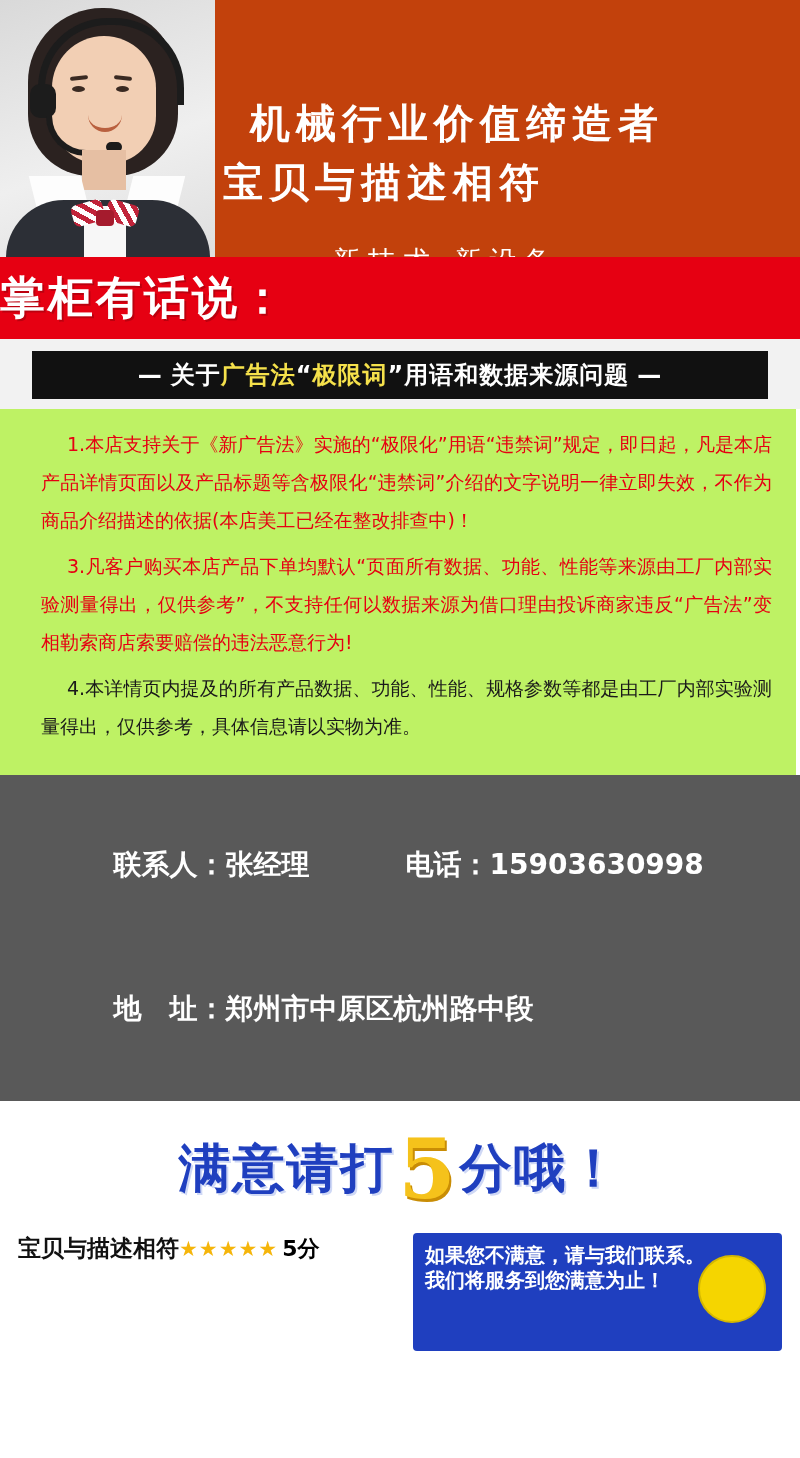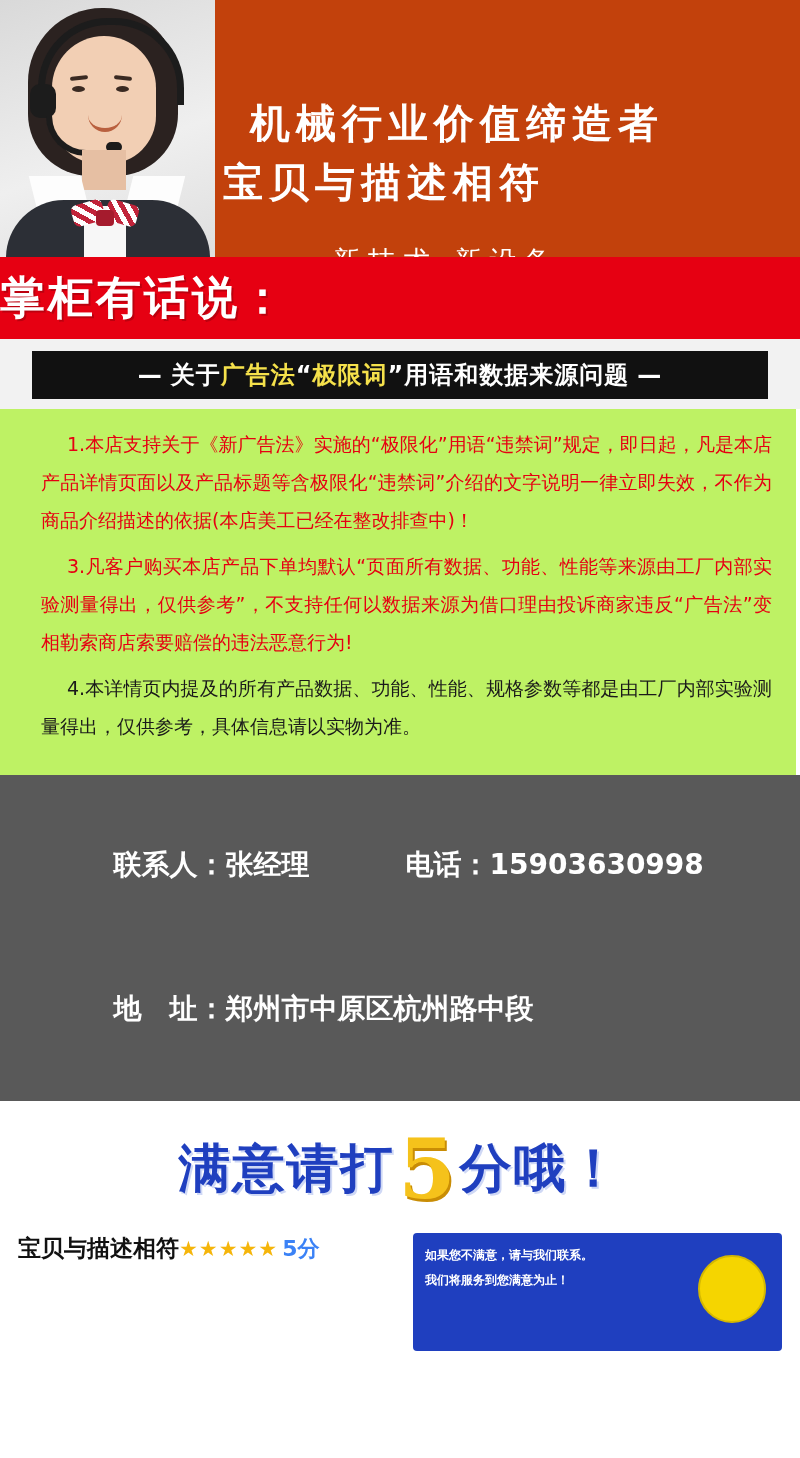--- a/index.html
+++ b/index.html
@@ -345,7 +345,7 @@
     letter-spacing: 1px;
     margin-right: 4px;
   }
-  .rate-score { font-size: 22px; color: #3b82f6; text-align: right; }
+  .rate-score { font-size: 22px; color: #000000; text-align: right; }
 
   .rating-right {
     margin-left: 6px;

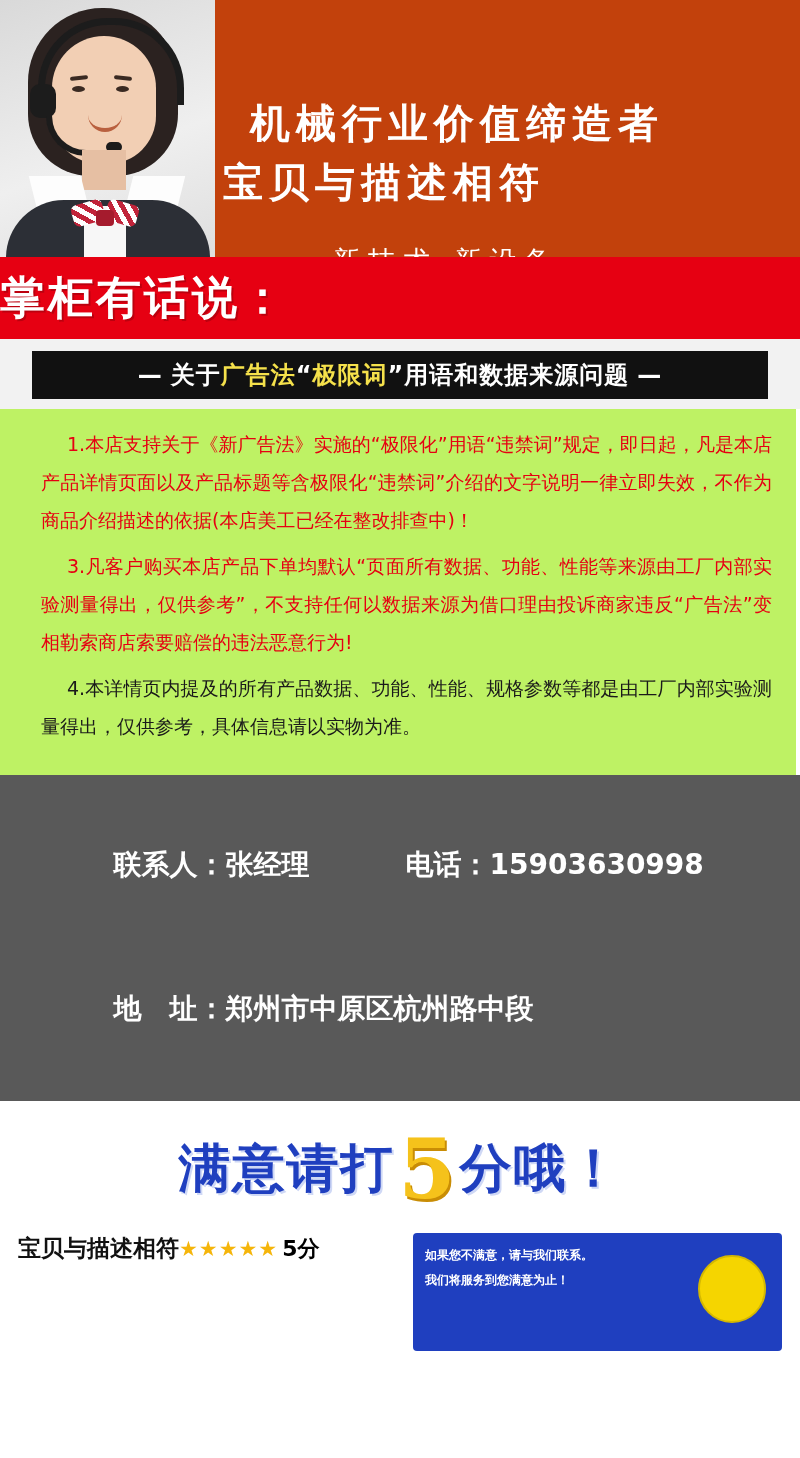--- a/index.html
+++ b/index.html
@@ -359,7 +359,7 @@
   }
   .note-line {
     color: #ffffff;
-    font-size: 12px;
+    font-size: 20px;
     line-height: 25px;
     font-family: "DejaVu Sans", sans-serif;
     font-weight: bold;

